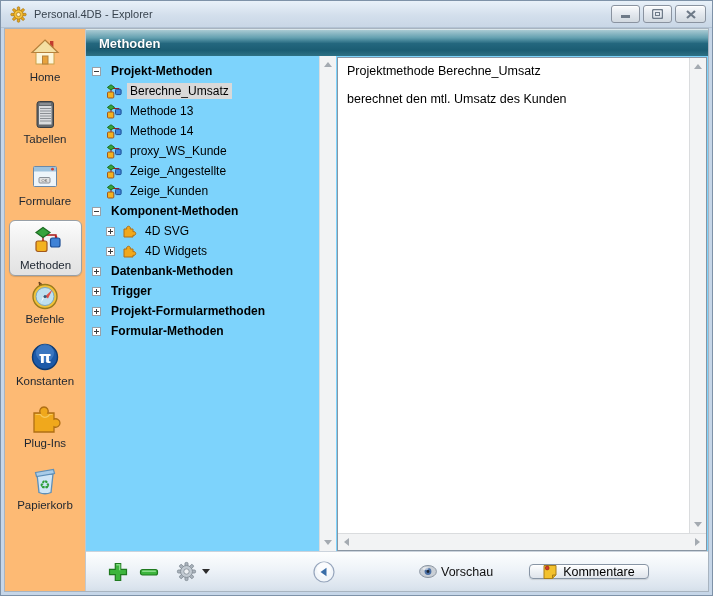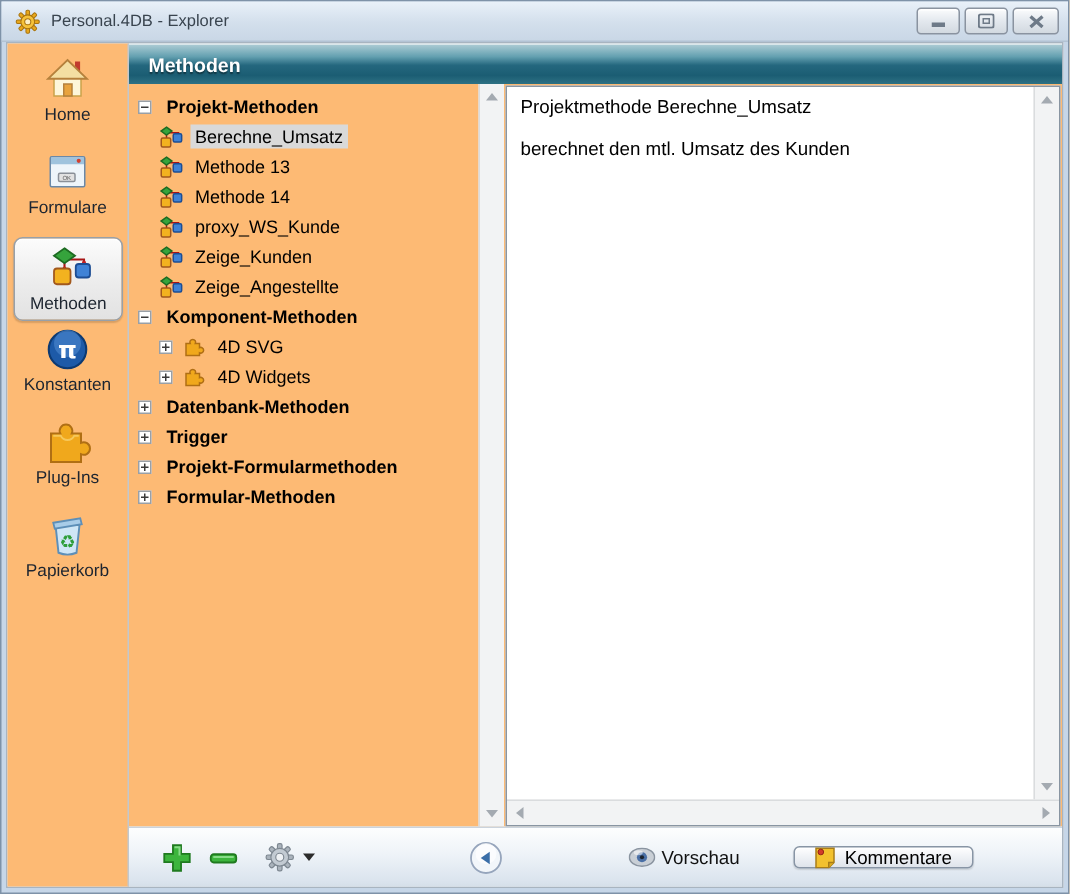--- a/index.html
+++ b/index.html
@@ -72,7 +72,7 @@
     display:flex; align-items:center; padding-left:13px;
     text-shadow:0 1px 1px rgba(0,0,0,.45);
   }
-  .content { flex:1; display:flex; min-height:0; background:#fdba74; }
+  .content { flex:1; display:flex; min-height:0; background:#7dd3fc; }
   
   .tree-panel { width:250px; flex:0 0 250px; display:flex; }
   .tree { flex:1; padding-top:5px; overflow:hidden; }

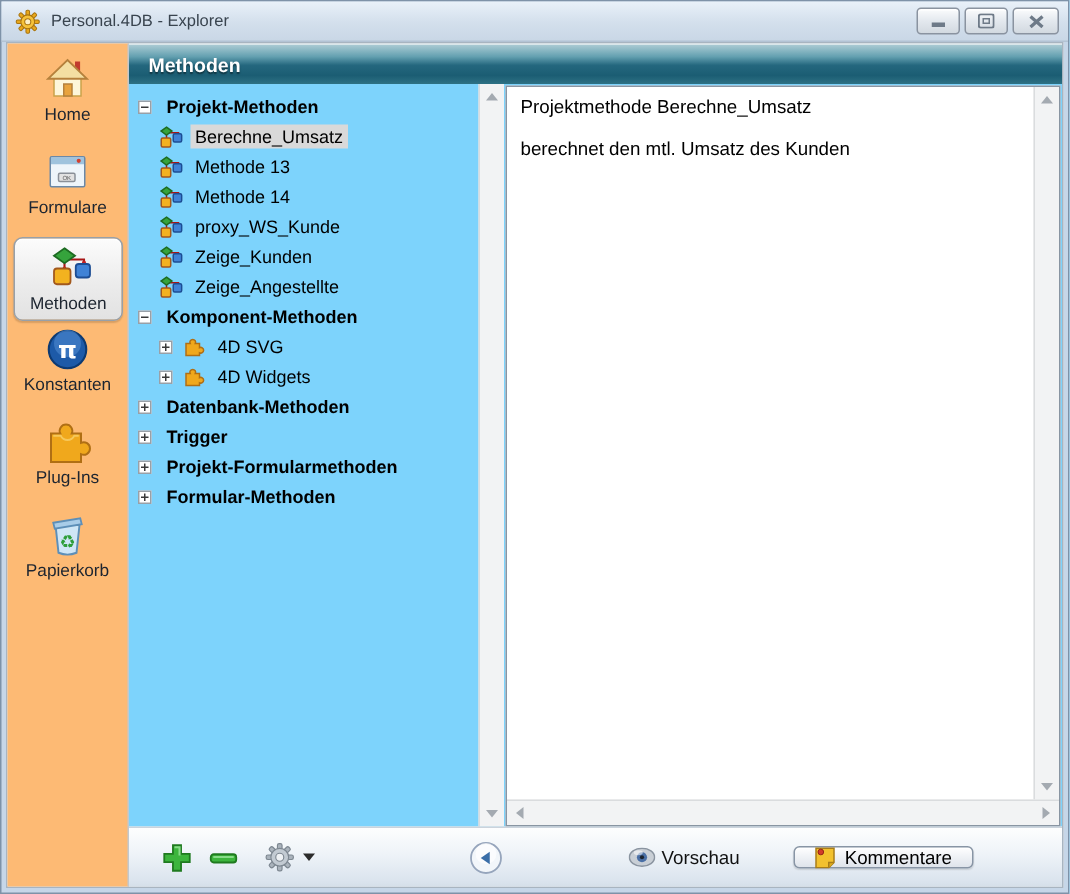--- a/index.html
+++ b/index.html
@@ -191,6 +191,22 @@
           <span class="side-label">Home</span>
         </div>
 
+        <div class="side-item">
+          <svg class="icon32" viewBox="0 0 32 32">
+            <rect x="8" y="2.5" width="16.5" height="26" rx="2.5" fill="#63686d" stroke="#3a3e42"></rect>
+            <rect x="10" y="7" width="12.5" height="18.5" fill="#d9dcdf"></rect>
+            <rect x="10.5" y="4" width="11.5" height="2" fill="#8a8f94"></rect>
+            <g stroke="#8a8f94" stroke-width="1">
+              <line x1="11" y1="9.5" x2="22" y2="9.5"></line>
+                <line x1="11" y1="12" x2="22" y2="12"></line>
+              <line x1="11" y1="14.5" x2="22" y2="14.5"></line>
+                <line x1="11" y1="17" x2="22" y2="17"></line>
+              <line x1="11" y1="19.5" x2="22" y2="19.5"></line>
+                <line x1="11" y1="22" x2="22" y2="22"></line>
+            </g>
+          </svg>
+          <span class="side-label">Tabellen</span>
+        </div>
 
         <div class="side-item">
           <svg class="icon32" viewBox="0 0 32 32">

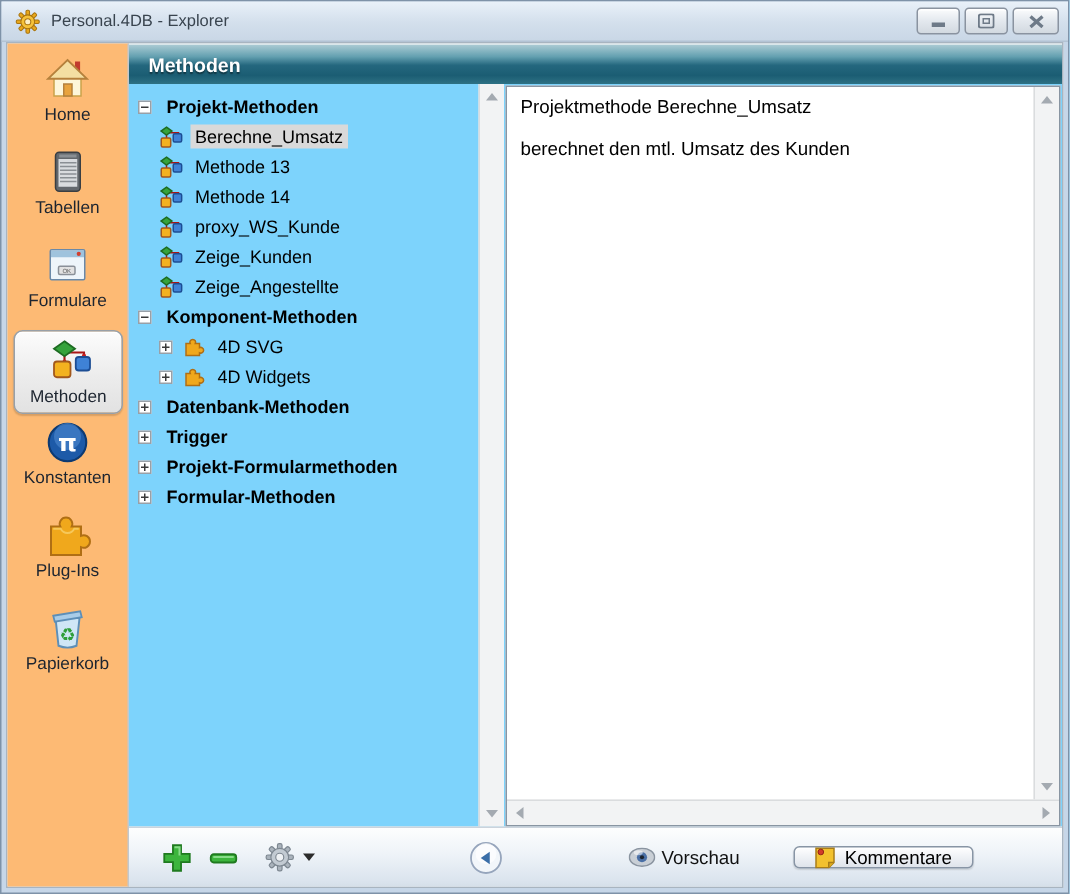--- a/index.html
+++ b/index.html
@@ -322,17 +322,17 @@
                   <rect x="1.5" y="8" width="6.3" height="6" rx="1" fill="#f3b21f" stroke="#a2581c"></rect>
                   <rect x="9.5" y="5.2" width="5.6" height="5.4" rx="1" fill="#3f82d6" stroke="#1c4d94"></rect>
                 </svg>
+                <span class="tlabel">Zeige_Angestellte</span>
+              </div>
+
+              <div class="trow child-method">
+                <svg class="micon" viewBox="0 0 16 15">
+                  <path d="M5 4 V11 M5 4.5 H13 V7" stroke="#a81616" stroke-width="1" fill="none"></path>
+                  <polygon points="5,0.8 8.6,3.4 5,6 1.4,3.4" fill="#35a33c" stroke="#1d6b22"></polygon>
+                  <rect x="1.5" y="8" width="6.3" height="6" rx="1" fill="#f3b21f" stroke="#a2581c"></rect>
+                  <rect x="9.5" y="5.2" width="5.6" height="5.4" rx="1" fill="#3f82d6" stroke="#1c4d94"></rect>
+                </svg>
                 <span class="tlabel">Zeige_Kunden</span>
-              </div>
-
-              <div class="trow child-method">
-                <svg class="micon" viewBox="0 0 16 15">
-                  <path d="M5 4 V11 M5 4.5 H13 V7" stroke="#a81616" stroke-width="1" fill="none"></path>
-                  <polygon points="5,0.8 8.6,3.4 5,6 1.4,3.4" fill="#35a33c" stroke="#1d6b22"></polygon>
-                  <rect x="1.5" y="8" width="6.3" height="6" rx="1" fill="#f3b21f" stroke="#a2581c"></rect>
-                  <rect x="9.5" y="5.2" width="5.6" height="5.4" rx="1" fill="#3f82d6" stroke="#1c4d94"></rect>
-                </svg>
-                <span class="tlabel">Zeige_Angestellte</span>
               </div>
 
               <div class="trow group">

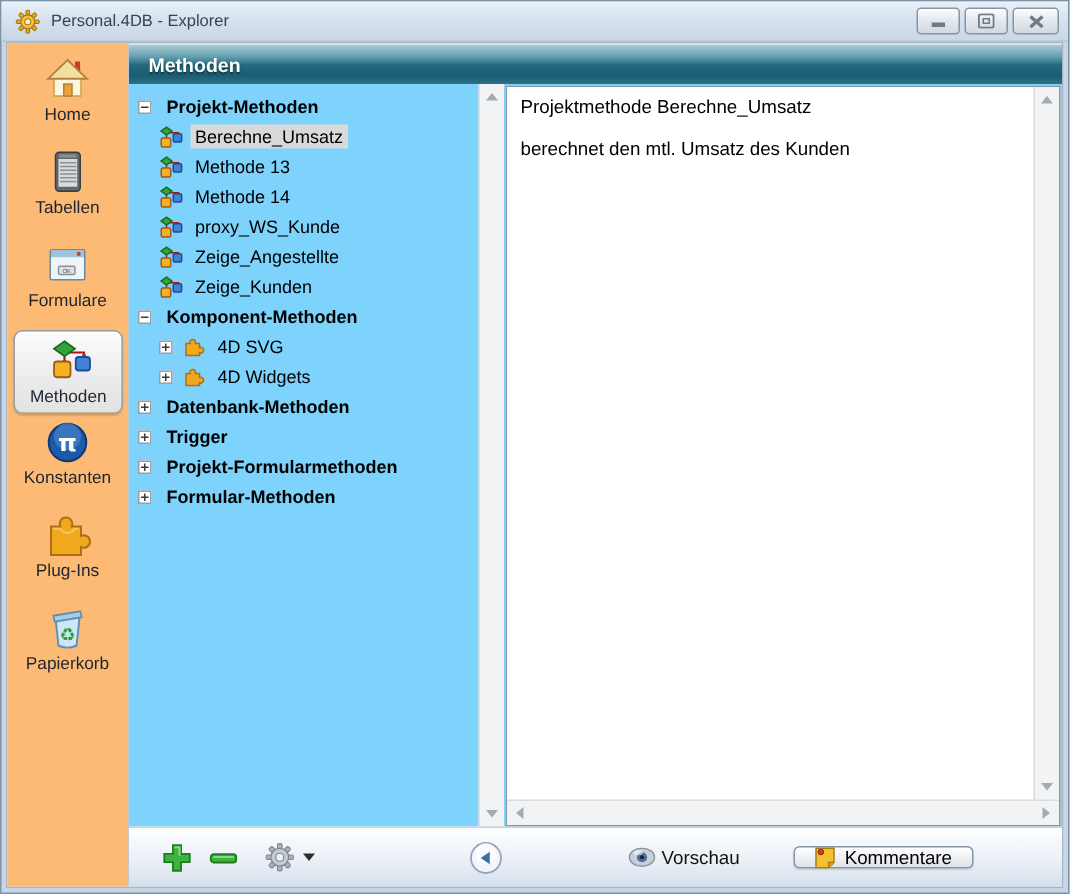--- a/index.html
+++ b/index.html
@@ -231,6 +231,17 @@
           <span class="side-label">Methoden</span>
         </div>
 
+        <div class="side-item">
+          <svg class="icon32" viewBox="0 0 32 32">
+            <polygon points="10,3 15,7 11,9" fill="#8a5a2a" stroke="#5e3c18"></polygon>
+            <circle cx="16" cy="17.5" r="12" fill="#f0c23a" stroke="#9a7a1c" stroke-width="1.4"></circle>
+            <circle cx="16" cy="17.5" r="9" fill="#bfe0f0" stroke="#7aa8c4"></circle>
+            <polygon points="16,17.5 23.5,10.5 19,19.5" fill="#e05048"></polygon>
+            <polygon points="16,17.5 12,23.5 14.5,16" fill="#f8f8f8"></polygon>
+            <circle cx="16" cy="17.5" r="1.6" fill="#355a78"></circle>
+          </svg>
+          <span class="side-label">Befehle</span>
+        </div>
 
         <div class="side-item">
           <svg class="icon32" viewBox="0 0 32 32">

